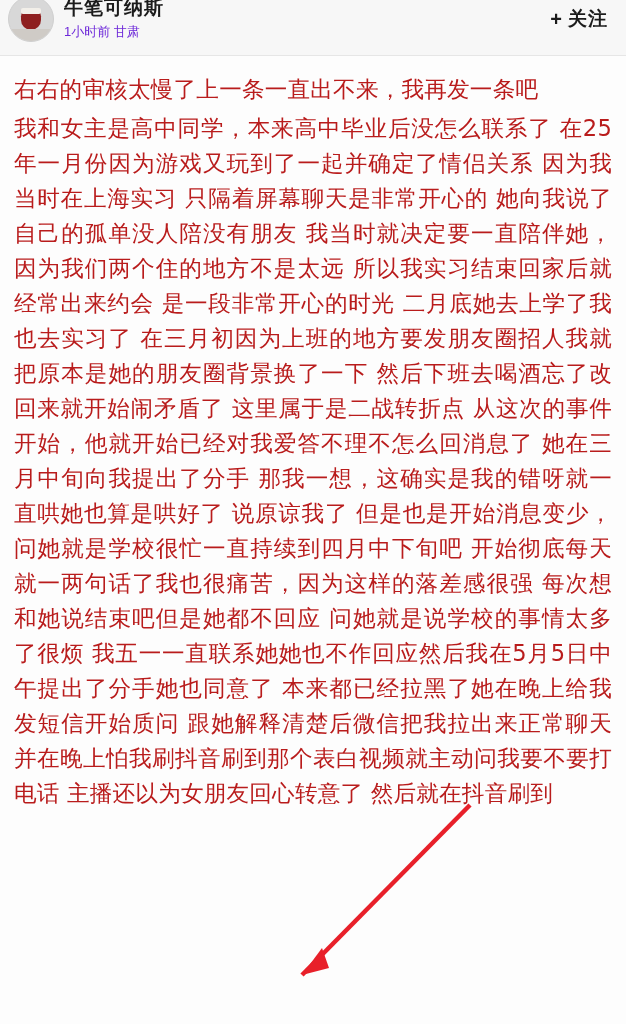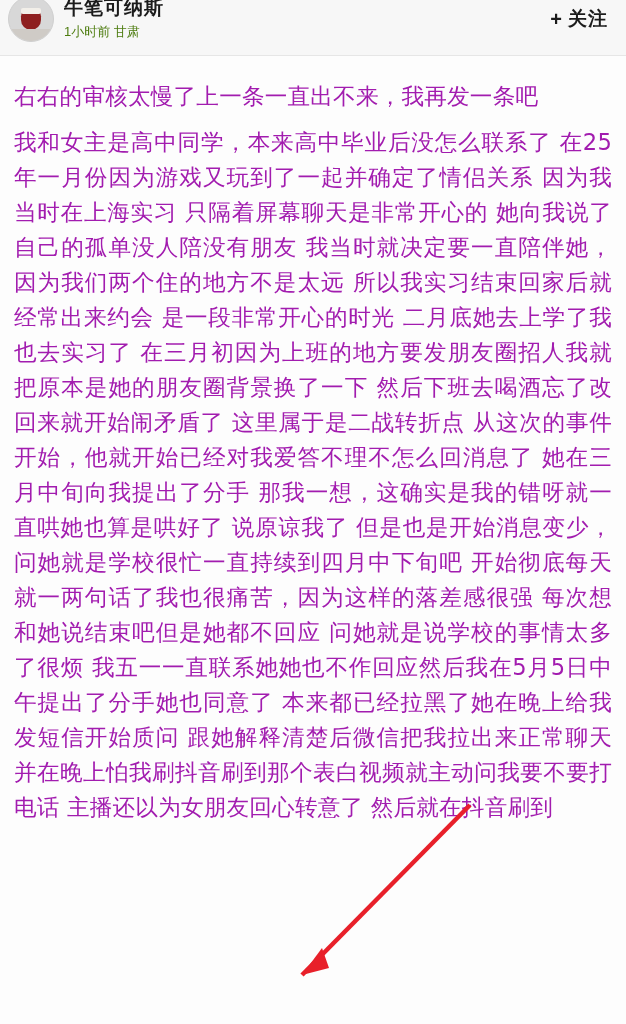--- a/index.html
+++ b/index.html
@@ -89,7 +89,7 @@
   }
   .meta {
     font-size: 13px;
-    color: #4d7c0f;
+    color: #6d28d9;
     line-height: 18px;
     margin-top: 4px;
     white-space: nowrap;

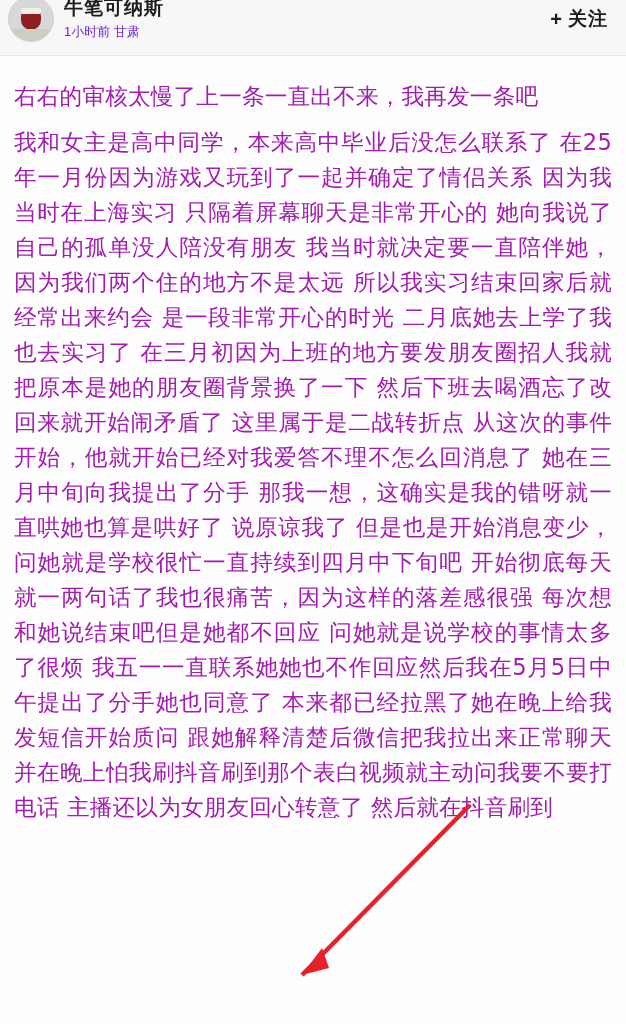--- a/index.html
+++ b/index.html
@@ -124,10 +124,10 @@
     font-family: "DejaVu Sans", sans-serif;
     font-size: 22.6px;
     line-height: 35px;
-    color: #a21caf;
+    color: #b91c1c;
     letter-spacing: 0.2px;
     text-align: justify;
-    margin: 11px 0 1px 0;
+    margin: 4px 0 1px 0;
     word-break: break-all;
   }
 

